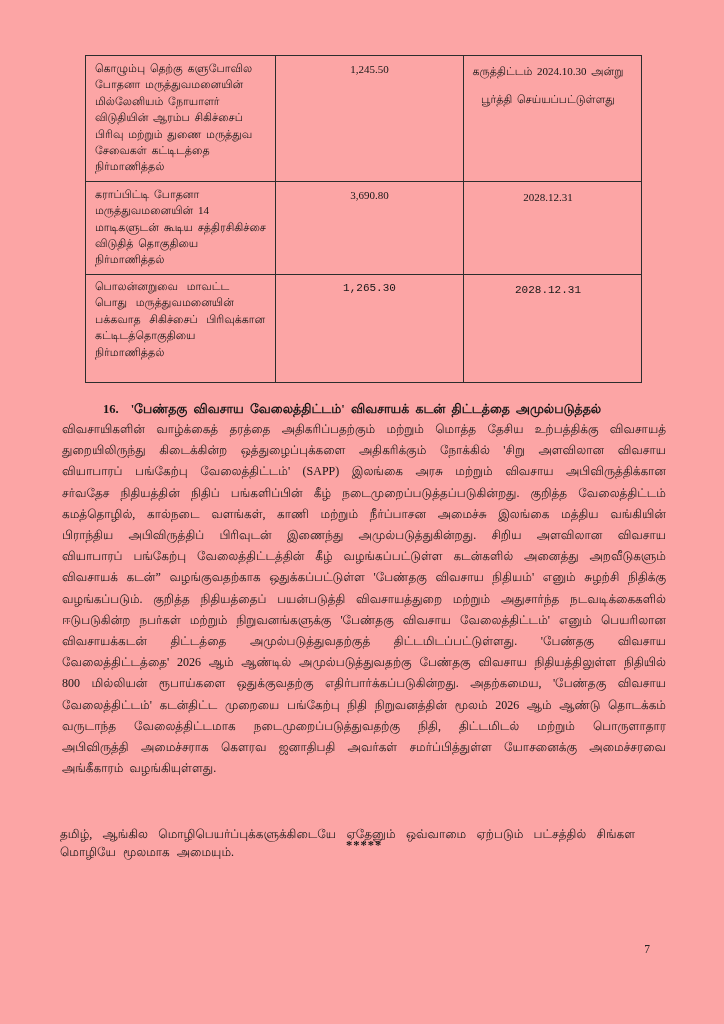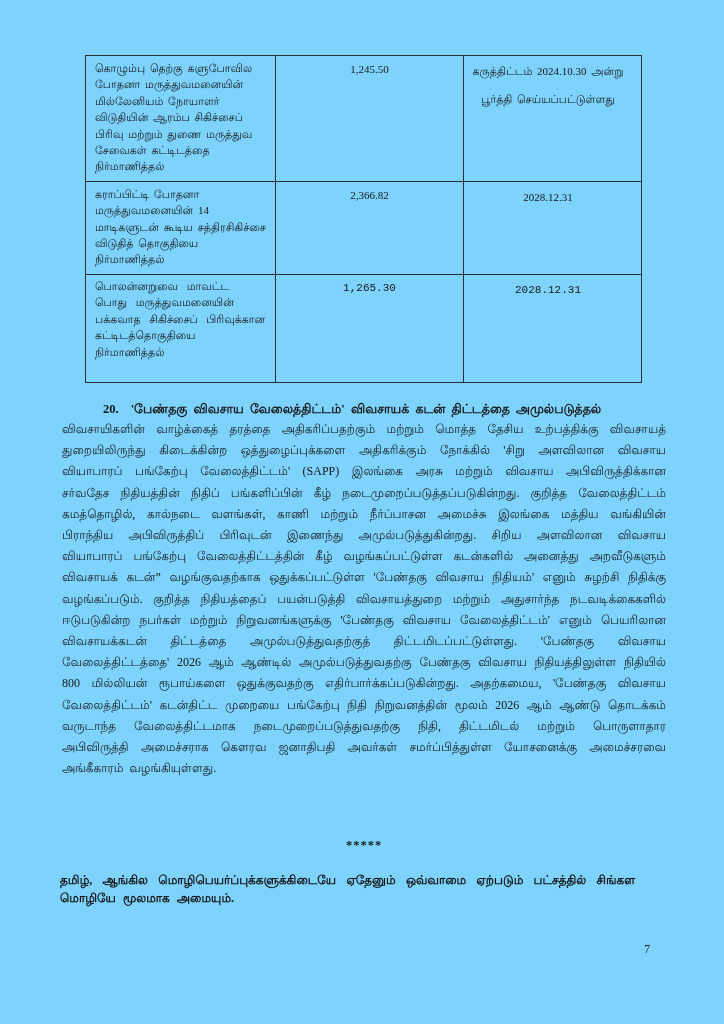--- a/index.html
+++ b/index.html
@@ -8,7 +8,7 @@
     width: 724px;
     height: 1024px;
     margin: 0 auto;
-    background: #7dd3fc;
+    background: #fca5a5;
     font-family: "Liberation Serif", "DejaVu Serif", serif;
     color: #161616;
     overflow: hidden;

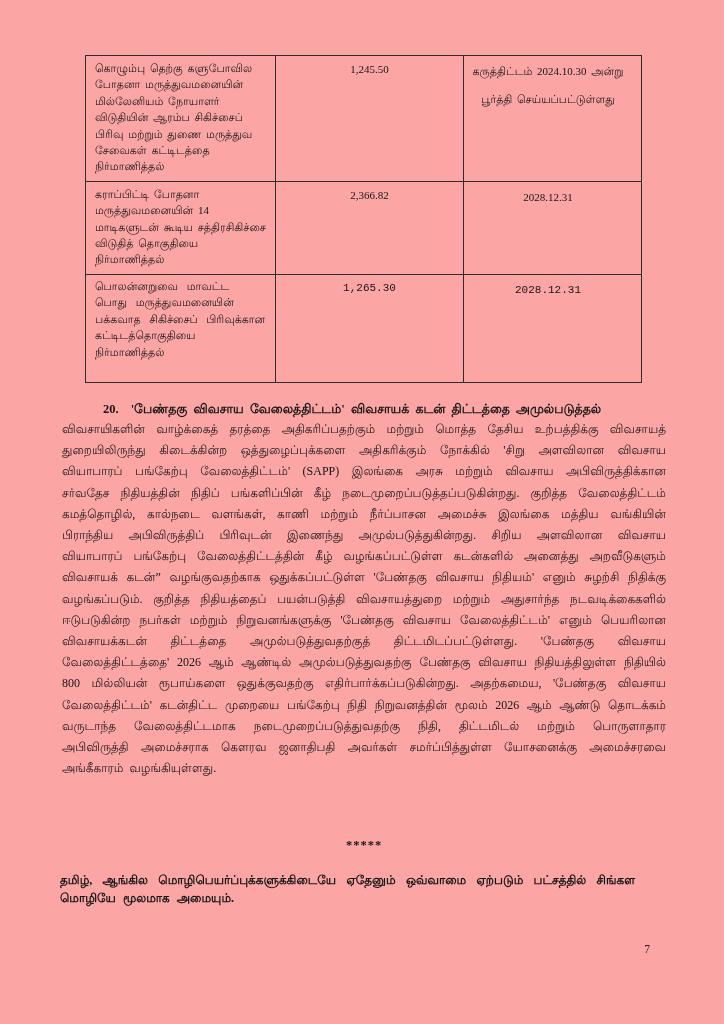--- a/index.html
+++ b/index.html
@@ -126,7 +126,7 @@
       </tr>
       <tr class="row-2">
         <td class="cell-project">கராப்பிட்டி போதனா மருத்துவமனையின் 14 மாடிகளுடன் கூடிய சத்திரசிகிச்சை விடுதித் தொகுதியை நிர்மாணித்தல்</td>
-        <td class="cell-amount">2,366.82</td>
+        <td class="cell-amount">3,690.80</td>
         <td class="cell-completion">2028.12.31</td>
       </tr>
       <tr class="row-3">

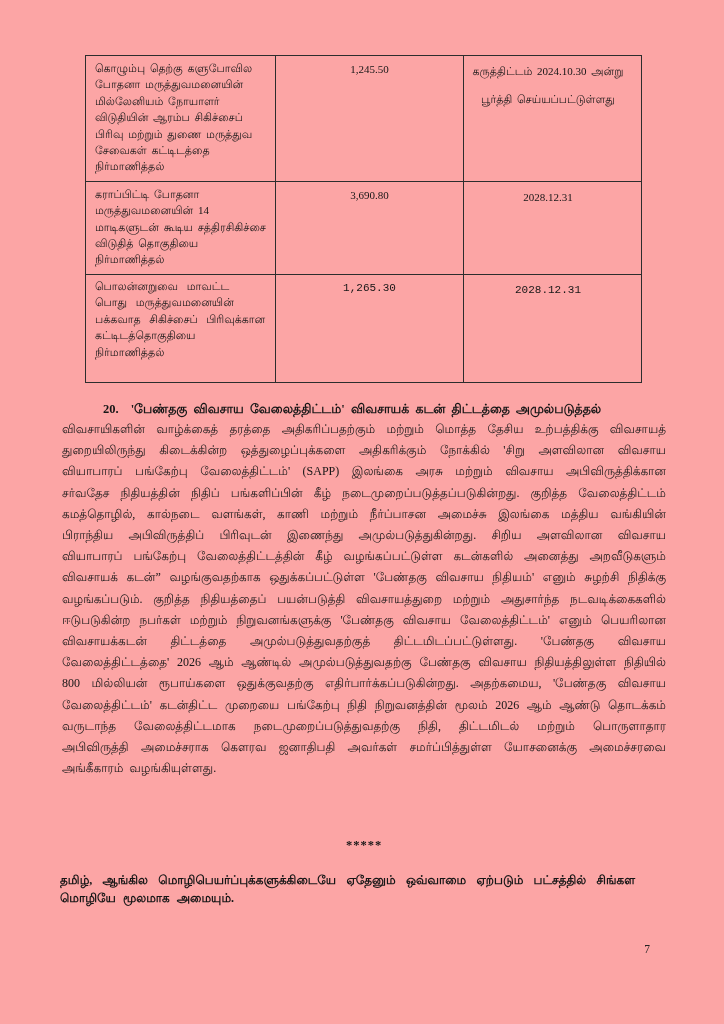--- a/index.html
+++ b/index.html
@@ -138,7 +138,7 @@
   </table>
 
   <div class="section-heading">
-    <span class="sec-num">20.</span><span>'பேண்தகு விவசாய வேலைத்திட்டம்' விவசாயக் கடன் திட்டத்தை அமுல்படுத்தல்</span>
+    <span class="sec-num">16.</span><span>'பேண்தகு விவசாய வேலைத்திட்டம்' விவசாயக் கடன் திட்டத்தை அமுல்படுத்தல்</span>
   </div>
 
   <div class="body-paragraph">விவசாயிகளின் வாழ்க்கைத் தரத்தை அதிகரிப்பதற்கும் மற்றும் மொத்த தேசிய உற்பத்திக்கு விவசாயத் துறையிலிருந்து கிடைக்கின்ற ஒத்துழைப்புக்களை அதிகரிக்கும் நோக்கில் 'சிறு அளவிலான விவசாய வியாபாரப் பங்கேற்பு வேலைத்திட்டம்' (SAPP) இலங்கை அரசு மற்றும் விவசாய அபிவிருத்திக்கான சர்வதேச நிதியத்தின் நிதிப் பங்களிப்பின் கீழ் நடைமுறைப்படுத்தப்படுகின்றது. குறித்த வேலைத்திட்டம் கமத்தொழில், கால்நடை வளங்கள், காணி மற்றும் நீர்ப்பாசன அமைச்சு இலங்கை மத்திய வங்கியின் பிராந்திய அபிவிருத்திப் பிரிவுடன் இணைந்து அமுல்படுத்துகின்றது. சிறிய அளவிலான விவசாய வியாபாரப் பங்கேற்பு வேலைத்திட்டத்தின் கீழ் வழங்கப்பட்டுள்ள கடன்களில் அனைத்து அறவீடுகளும் விவசாயக் கடன்” வழங்குவதற்காக ஒதுக்கப்பட்டுள்ள 'பேண்தகு விவசாய நிதியம்' எனும் சுழற்சி நிதிக்கு வழங்கப்படும். குறித்த நிதியத்தைப் பயன்படுத்தி விவசாயத்துறை மற்றும் அதுசார்ந்த நடவடிக்கைகளில் ஈடுபடுகின்ற நபர்கள் மற்றும் நிறுவனங்களுக்கு 'பேண்தகு விவசாய வேலைத்திட்டம்' எனும் பெயரிலான விவசாயக்கடன் திட்டத்தை அமுல்படுத்துவதற்குத் திட்டமிடப்பட்டுள்ளது. 'பேண்தகு விவசாய வேலைத்திட்டத்தை' 2026 ஆம் ஆண்டில் அமுல்படுத்துவதற்கு பேண்தகு விவசாய நிதியத்திலுள்ள நிதியில் 800 மில்லியன் ரூபாய்களை ஒதுக்குவதற்கு எதிர்பார்க்கப்படுகின்றது. அதற்கமைய, 'பேண்தகு விவசாய வேலைத்திட்டம்' கடன்திட்ட முறையை பங்கேற்பு நிதி நிறுவனத்தின் மூலம் 2026 ஆம் ஆண்டு தொடக்கம் வருடாந்த வேலைத்திட்டமாக நடைமுறைப்படுத்துவதற்கு நிதி, திட்டமிடல் மற்றும் பொருளாதார அபிவிருத்தி அமைச்சராக கௌரவ ஜனாதிபதி அவர்கள் சமர்ப்பித்துள்ள யோசனைக்கு அமைச்சரவை அங்கீகாரம் வழங்கியுள்ளது.</div>

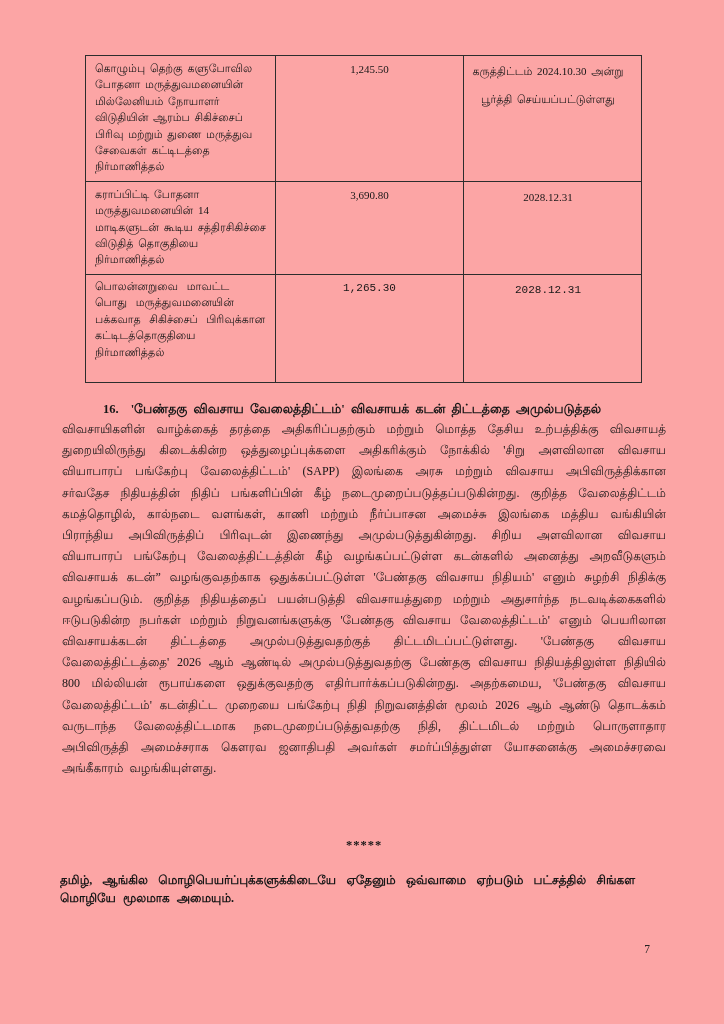--- a/index.html
+++ b/index.html
@@ -89,10 +89,10 @@
   .footnote {
     position: absolute;
     left: 60px;
-    top: 871px;
+    top: 825px;
     width: 575px;
     font-size: 12px;
-    font-weight: bold;
+    font-weight: normal;
     line-height: 18px;
     text-align: justify;
     word-spacing: 4px;

